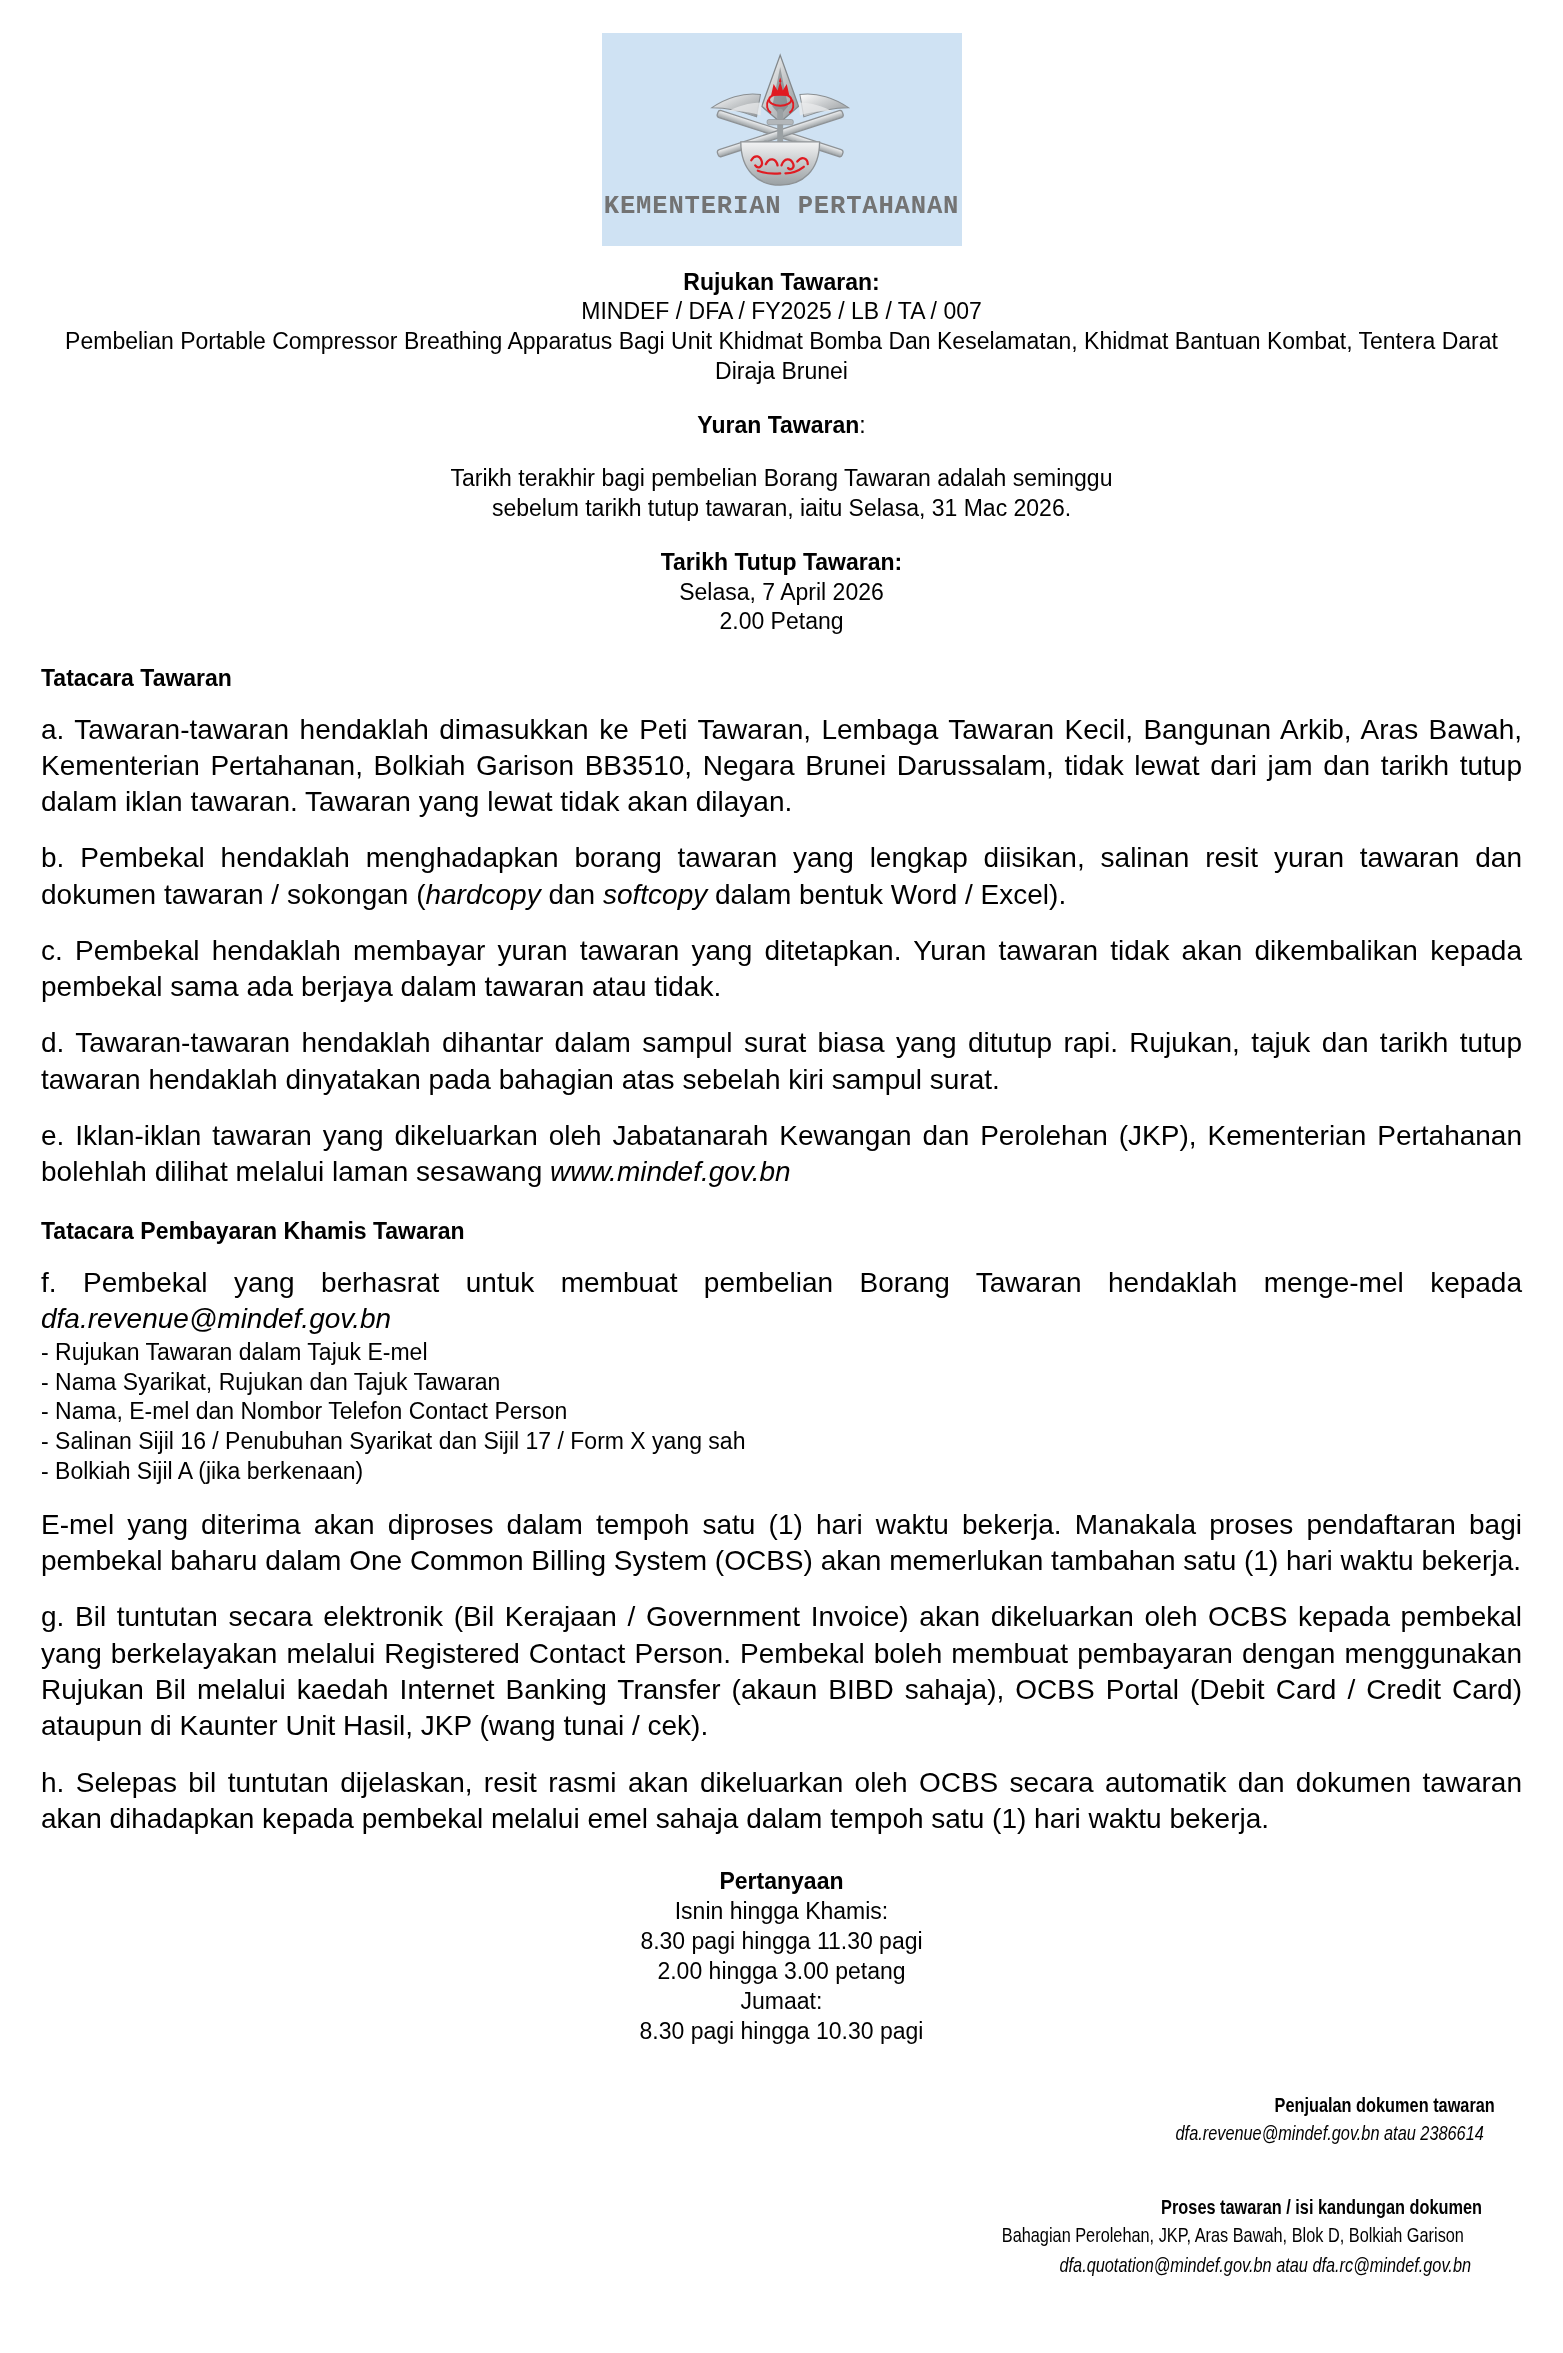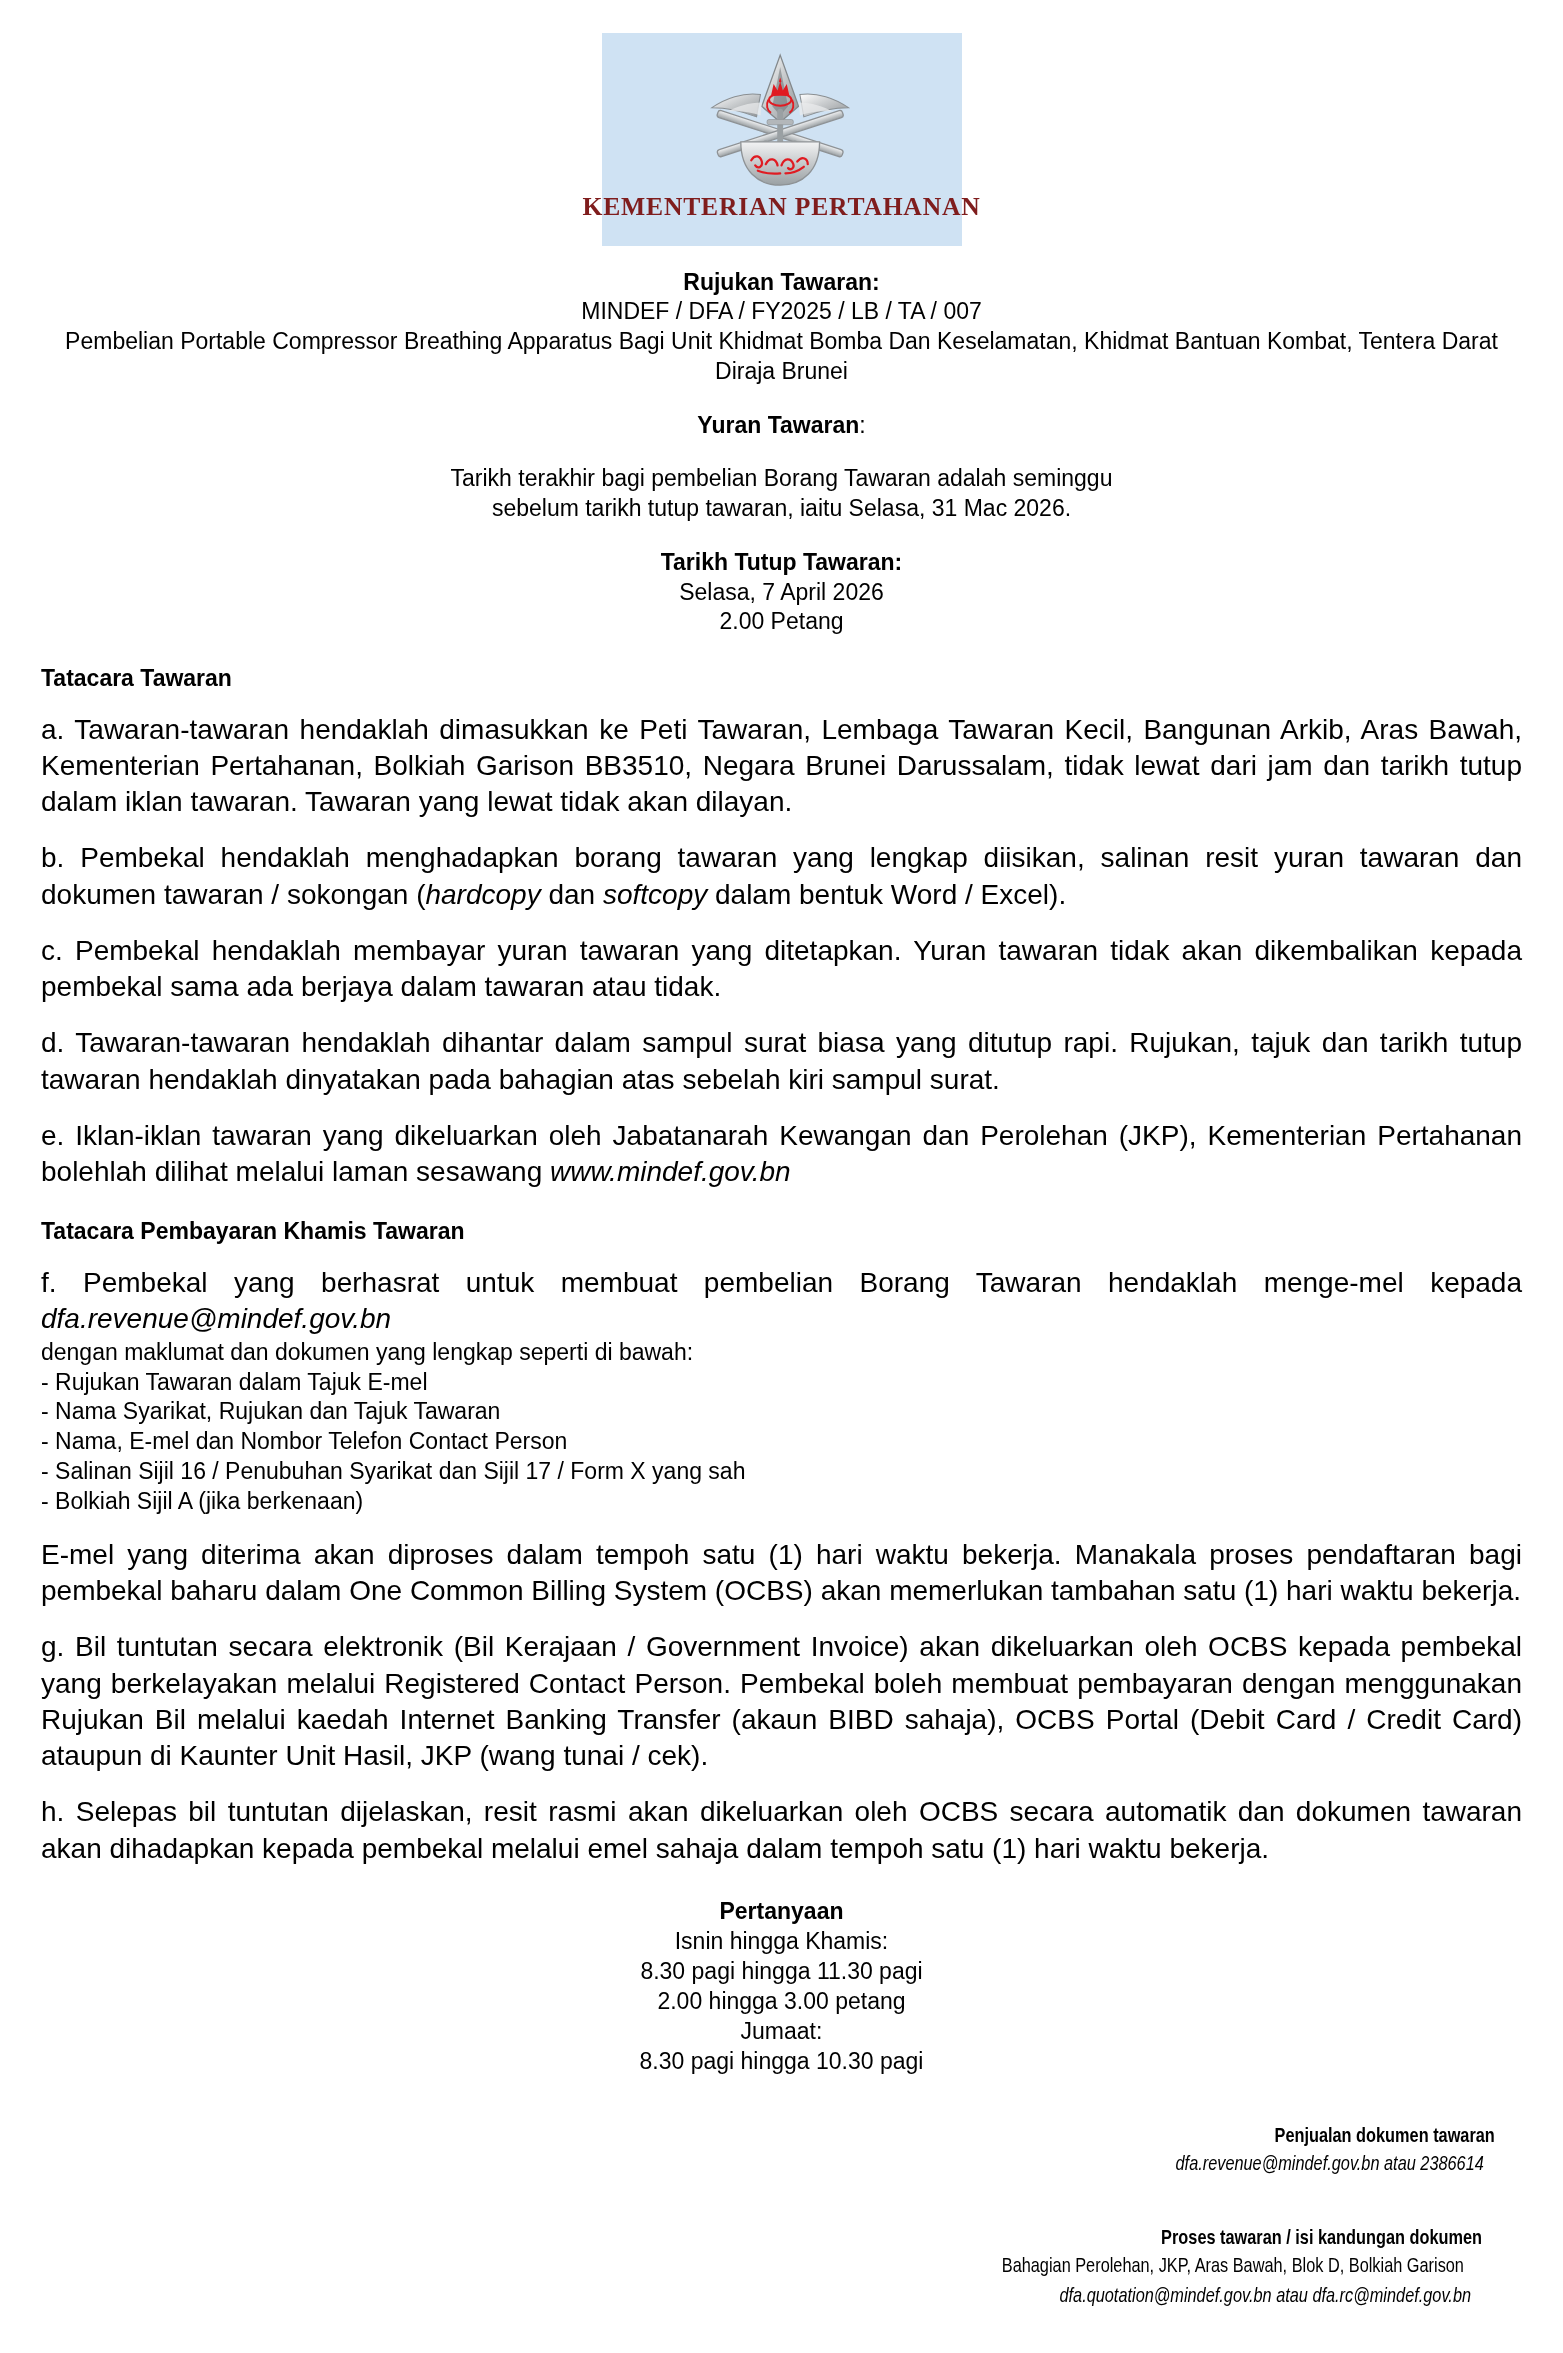--- a/index.html
+++ b/index.html
@@ -45,11 +45,11 @@
   }
   .crest svg { display: block; width: 100%; height: 100%; }
   .logo-caption {
-    font-family: Liberation Serif, serif;
+    font-family: Liberation Mono, monospace;
     font-weight: bold;
     font-size: 25.6px;
     letter-spacing: 0.8px;
-    color: #7f1d1d;
+    color: #737373;
     margin-top: 3.9px;
     white-space: nowrap;
   }

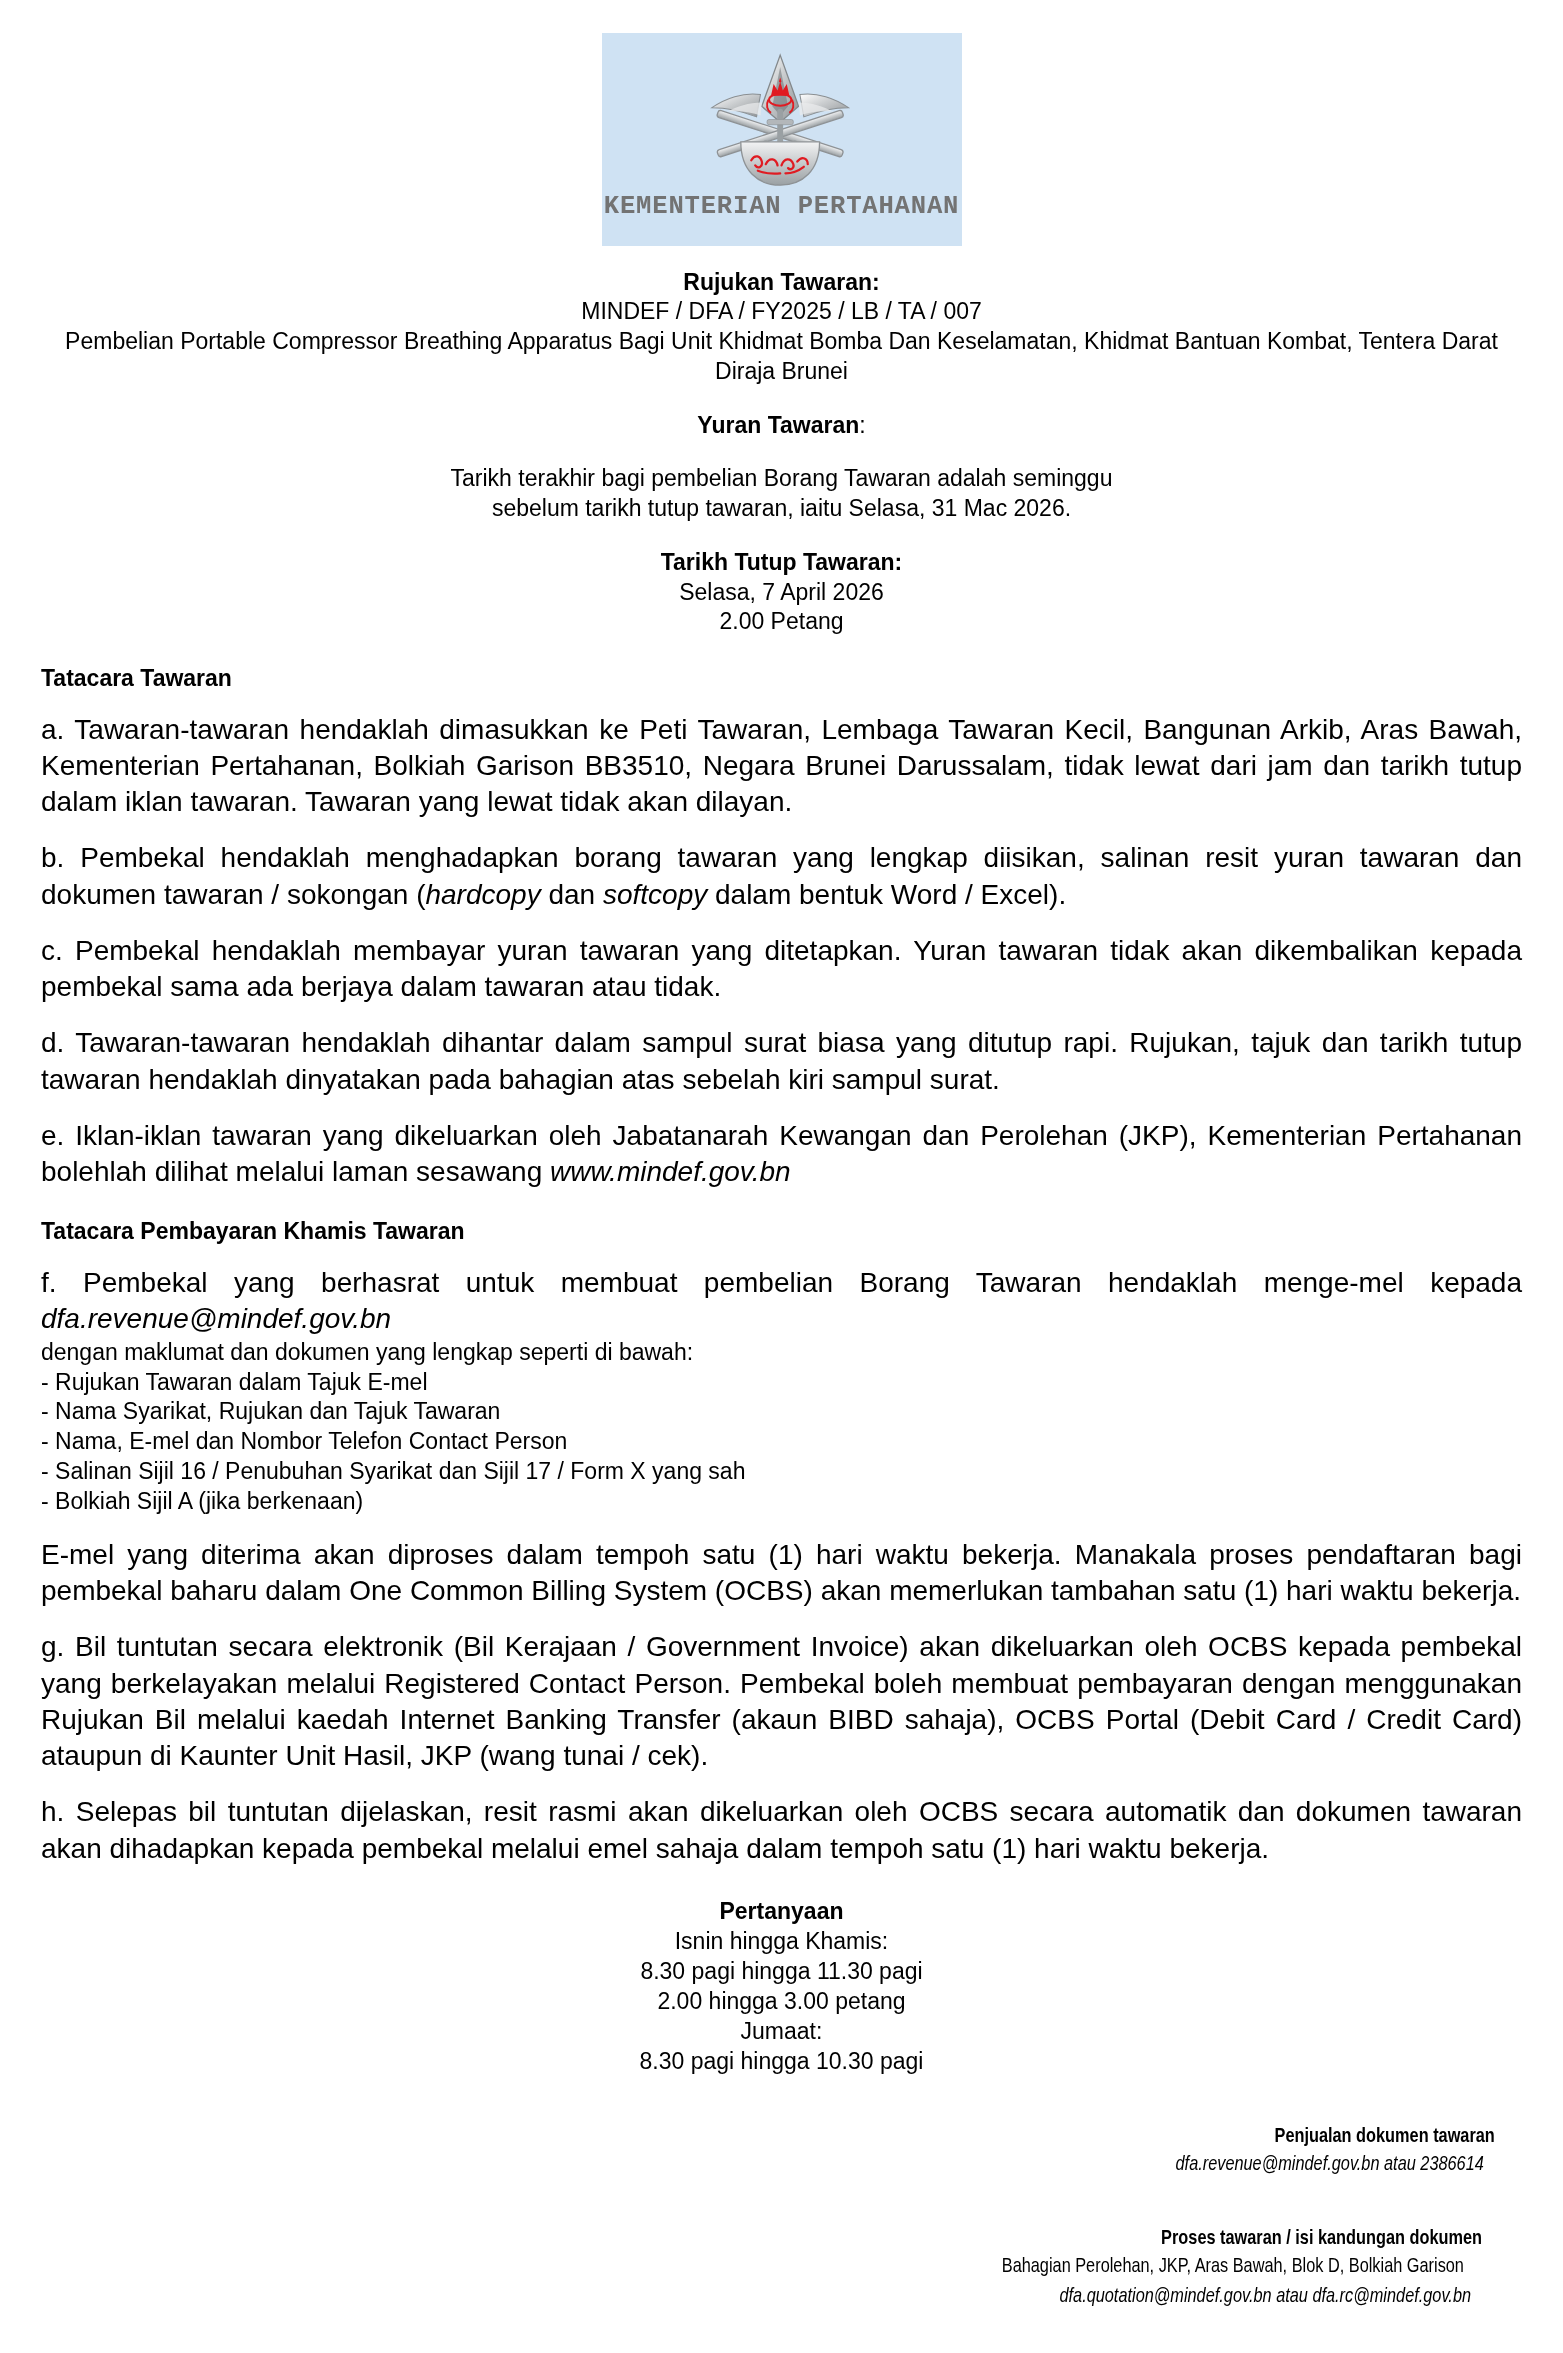--- a/index.html
+++ b/index.html
@@ -215,7 +215,6 @@
   <div class="section-head">Tatacara Pembayaran Khamis Tawaran</div>
 
   <p class="para"><span>f. Pembekal yang berhasrat untuk membuat pembelian Borang Tawaran hendaklah menge-mel kepada </span><span class="ital">dfa.revenue@mindef.gov.bn</span></p>
-  <div class="list-lines">dengan maklumat dan dokumen yang lengkap seperti di bawah:</div>
   <div class="list-lines">
     <div>- Rujukan Tawaran dalam Tajuk E-mel</div>
     <div>- Nama Syarikat, Rujukan dan Tajuk Tawaran</div>

